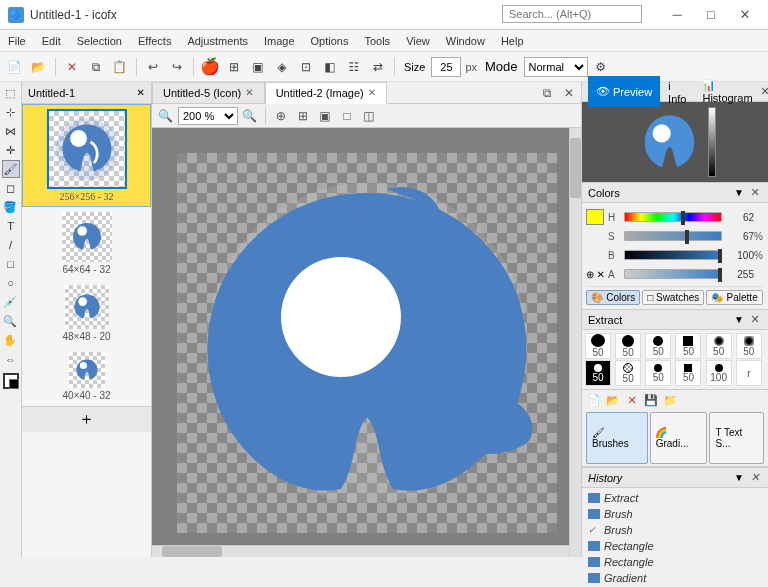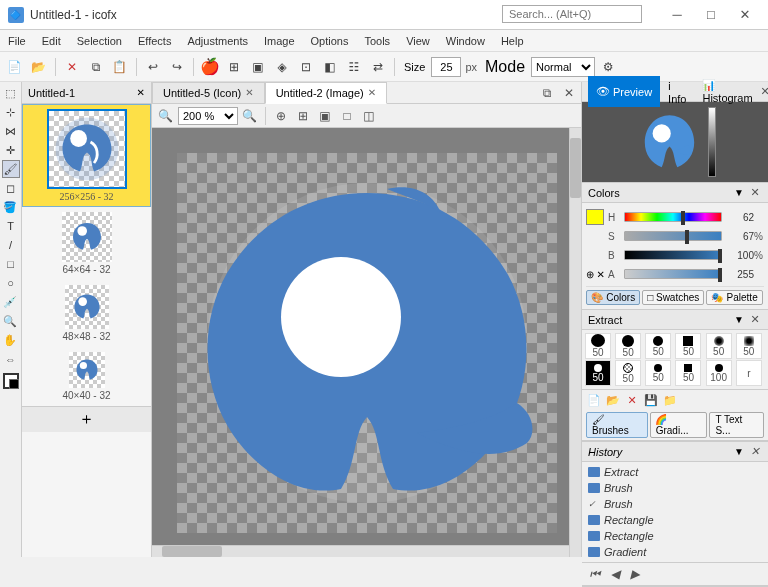--- a/index.html
+++ b/index.html
@@ -24,7 +24,7 @@
     .tb-size-label { font-size: 11px; margin: 0 4px; }
     .tb-size-input { width: 30px; height: 20px; border: 1px solid #aaa; font-size: 11px; text-align: center; background: white; }
     .tb-px { font-size: 11px; margin: 0 2px; color: #555; }
-    .tb-mode-label { font-size: 16px; margin: 4px 4px; }
+    .tb-mode-label { font-size: 13px; margin: 4px 4px; }
     .tb-mode-select { height: 20px; border: 1px solid #aaa; font-size: 11px; background: white; }
 
     

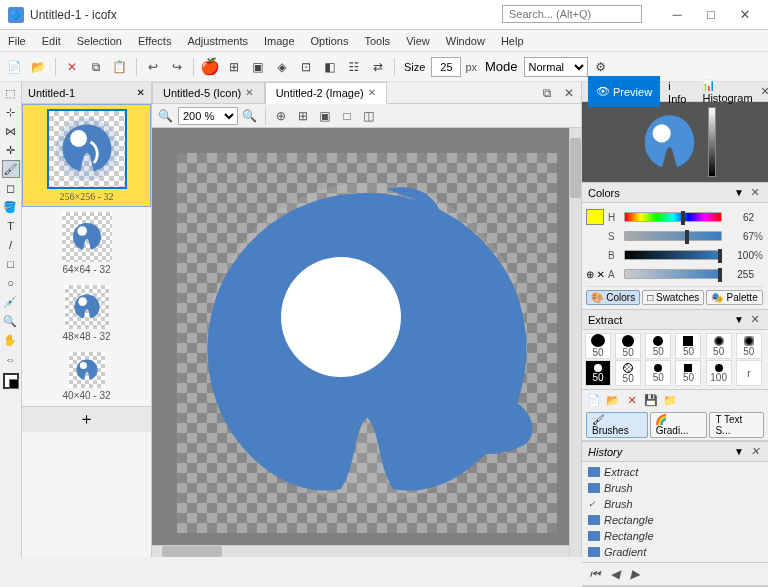--- a/index.html
+++ b/index.html
@@ -237,7 +237,7 @@
             <circle cx="38" cy="35" r="12" fill="white"></circle>
           </svg>
         </div>
-        <span class="icon-label">48×48 - 32</span>
+        <span class="icon-label">48×48 - 20</span>
       </div>
 
       <div class="icon-item">

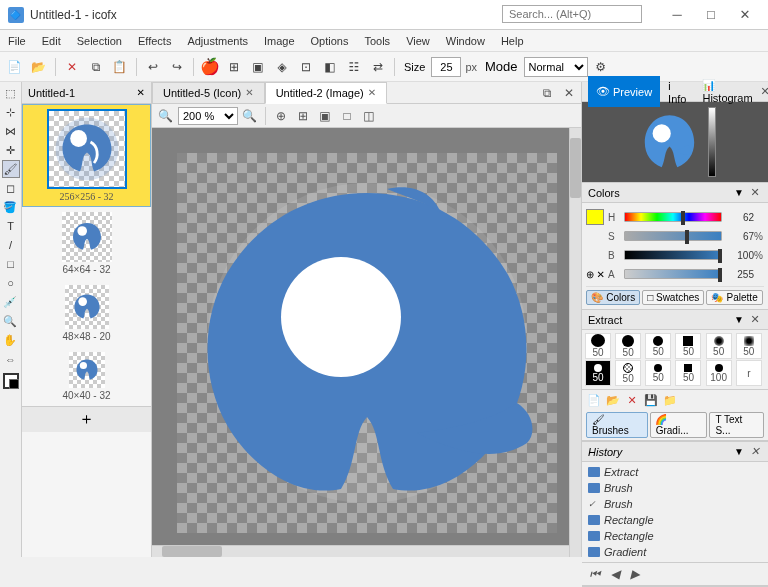--- a/index.html
+++ b/index.html
@@ -87,7 +87,7 @@
     .brush-toolbar { display: flex; align-items: center; padding: 2px 3px; gap: 1px; border-top: 1px solid #ccc; }
     .brush-tb-btn { width: 18px; height: 16px; display: flex; align-items: center; justify-content: center; font-size: 11px; cursor: pointer; color: #555; border: 1px solid transparent; }
     .brush-section-tabs { display: flex; align-items: center; padding: 2px 4px; border-bottom: 1px solid #ccc; gap: 2px; }
-    .brush-sec-tab { font-size: 10px; padding: 1px 5px; border: 1px solid #aaa; cursor: pointer; background: #f5f5f5; border-radius: 2px; }
+    .brush-sec-tab { font-size: 10px; padding: 14px 5px; border: 1px solid #aaa; cursor: pointer; background: #f5f5f5; border-radius: 2px; }
     .brush-sec-tab.active { background: #d8e8f8; border-color: #7aa8d0; }
 
     

